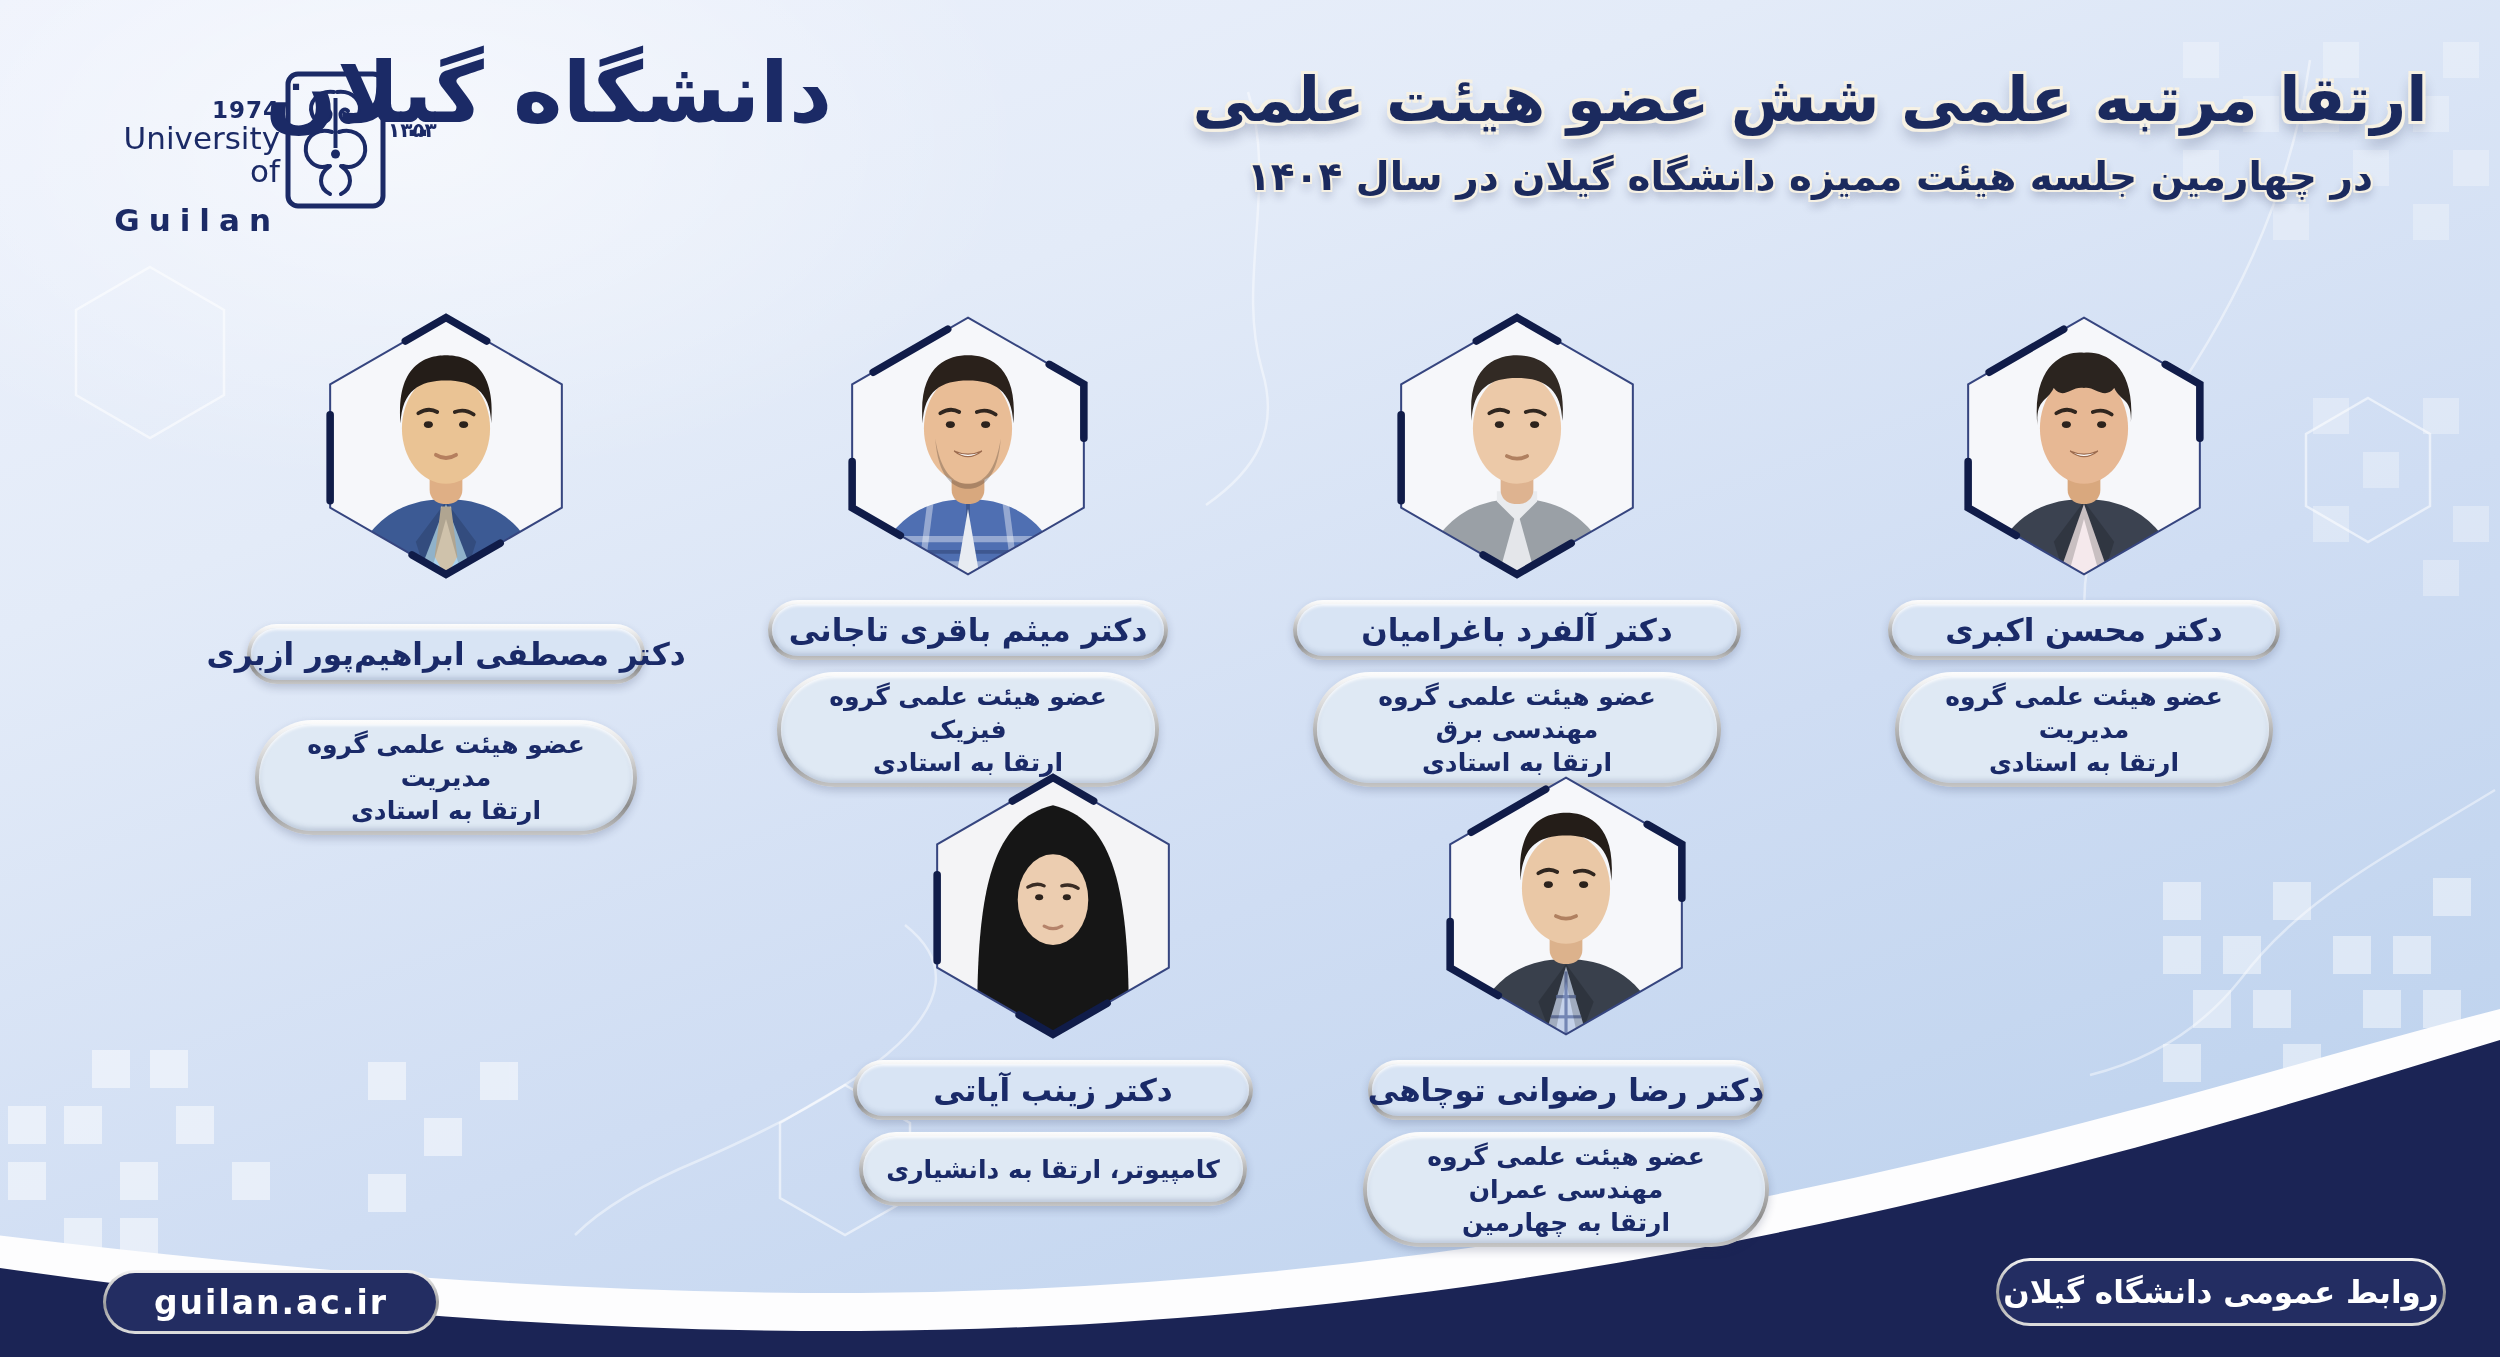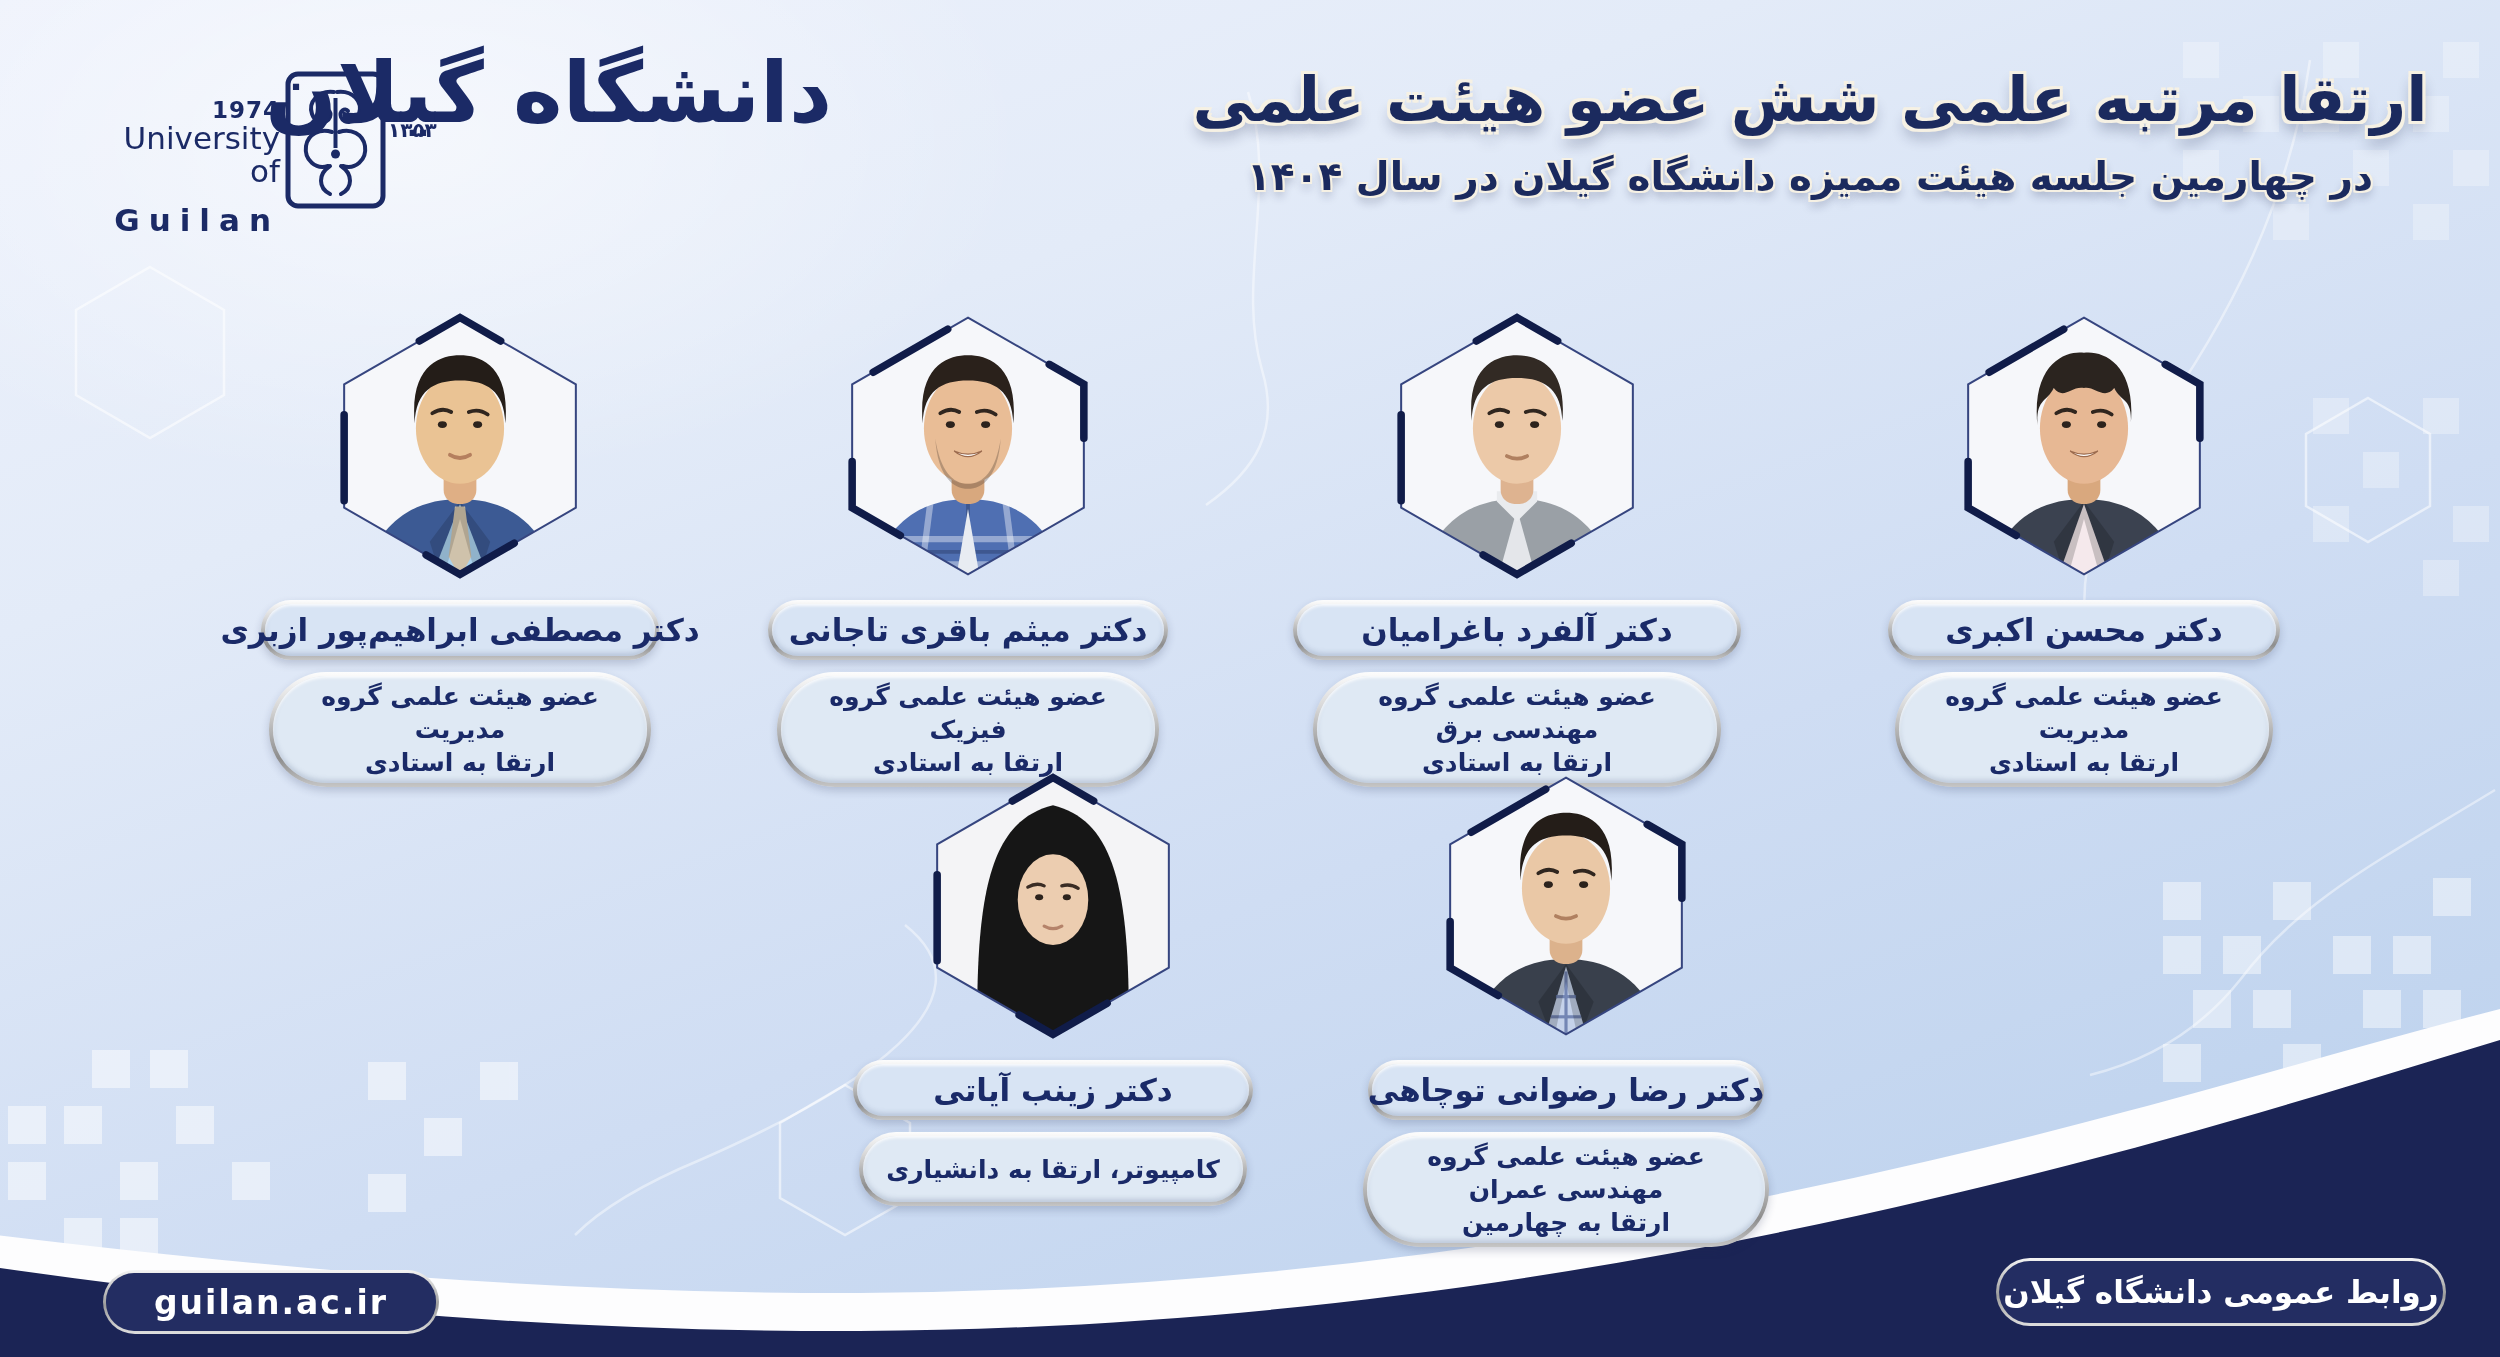--- a/index.html
+++ b/index.html
@@ -173,7 +173,7 @@
     <div class="sub-title" dir="rtl">در چهارمین جلسه هیئت ممیزه دانشگاه گیلان در سال ۱۴۰۴</div>
   </div>
 
-  <div class="card" style="left:230px;top:310px;">
+  <div class="card" style="left:216px;top:310px;gap:24px;">
     <svg class="photo" viewBox="0 0 200 216">
       <defs>
           <clipPath id="hexc1">

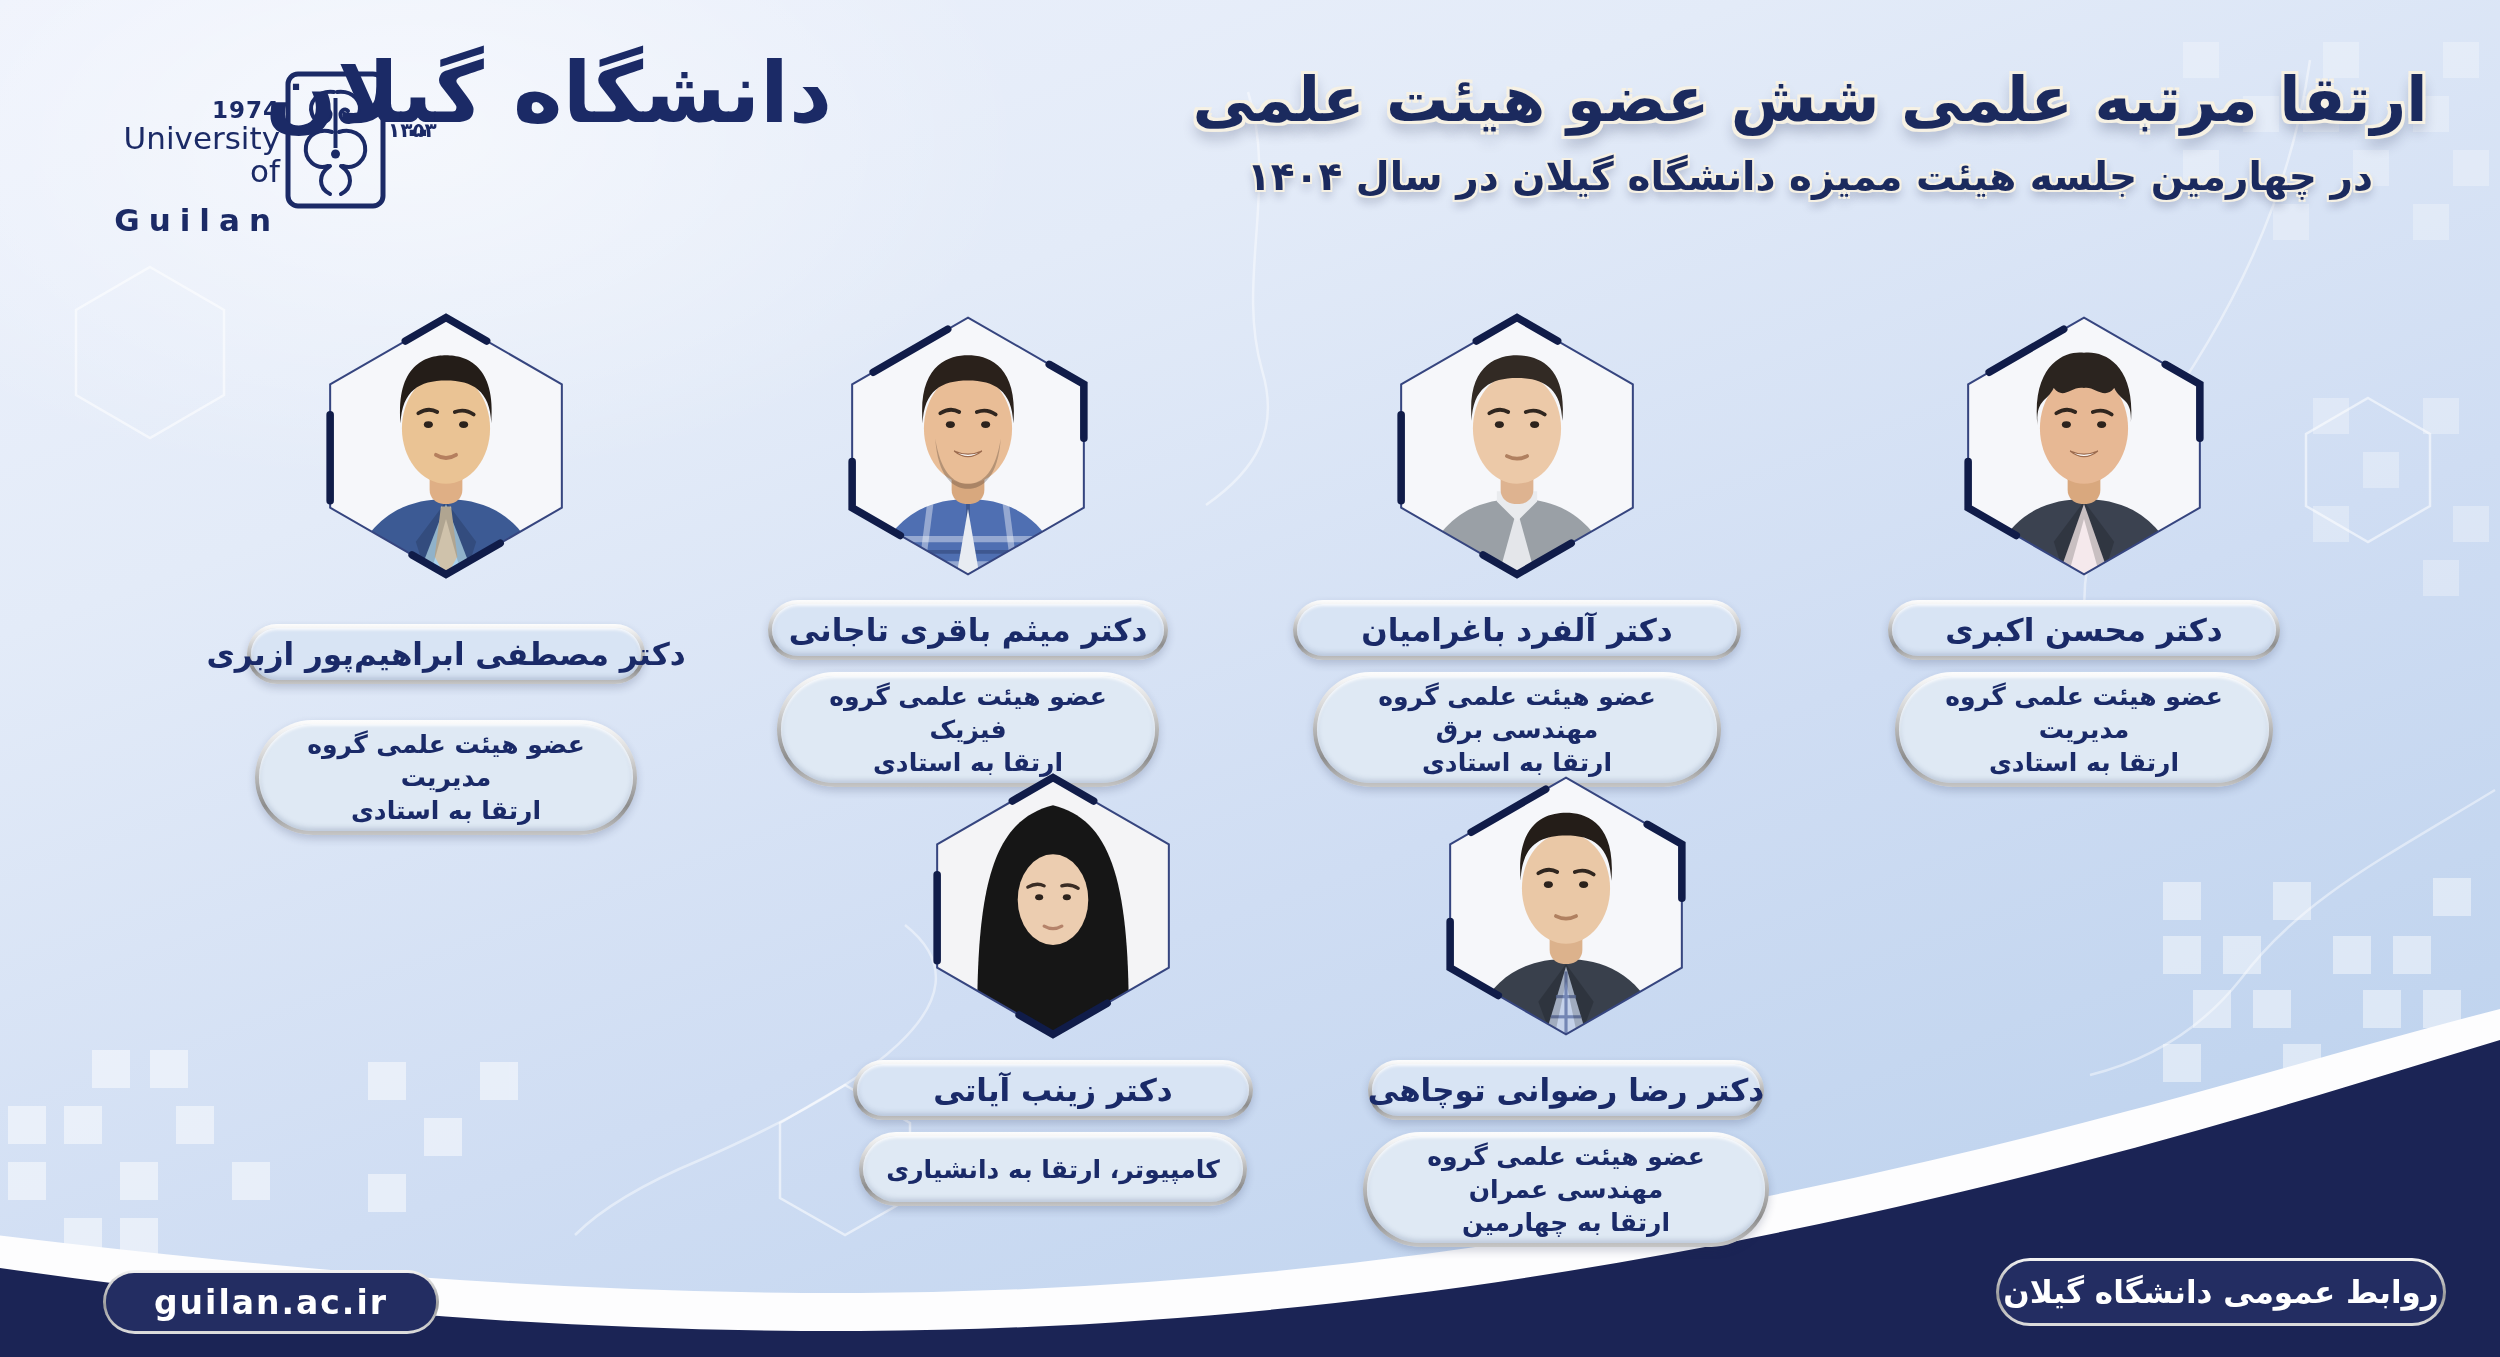--- a/index.html
+++ b/index.html
@@ -62,7 +62,7 @@
     display:flex;align-items:center;justify-content:center;color:#ffffff;font-weight:800;
   }
   #website{left:103px;top:1270px;width:330px;height:58px;}
-  #website .footer-inner{font-size:33px;letter-spacing:2px;border-radius:28px;}
+  #website .footer-inner{font-size:33px;letter-spacing:2px;}
   #credit{left:1996px;top:1258px;width:444px;height:62px;}
   #credit .footer-inner{font-size:31px;}
 </style>

